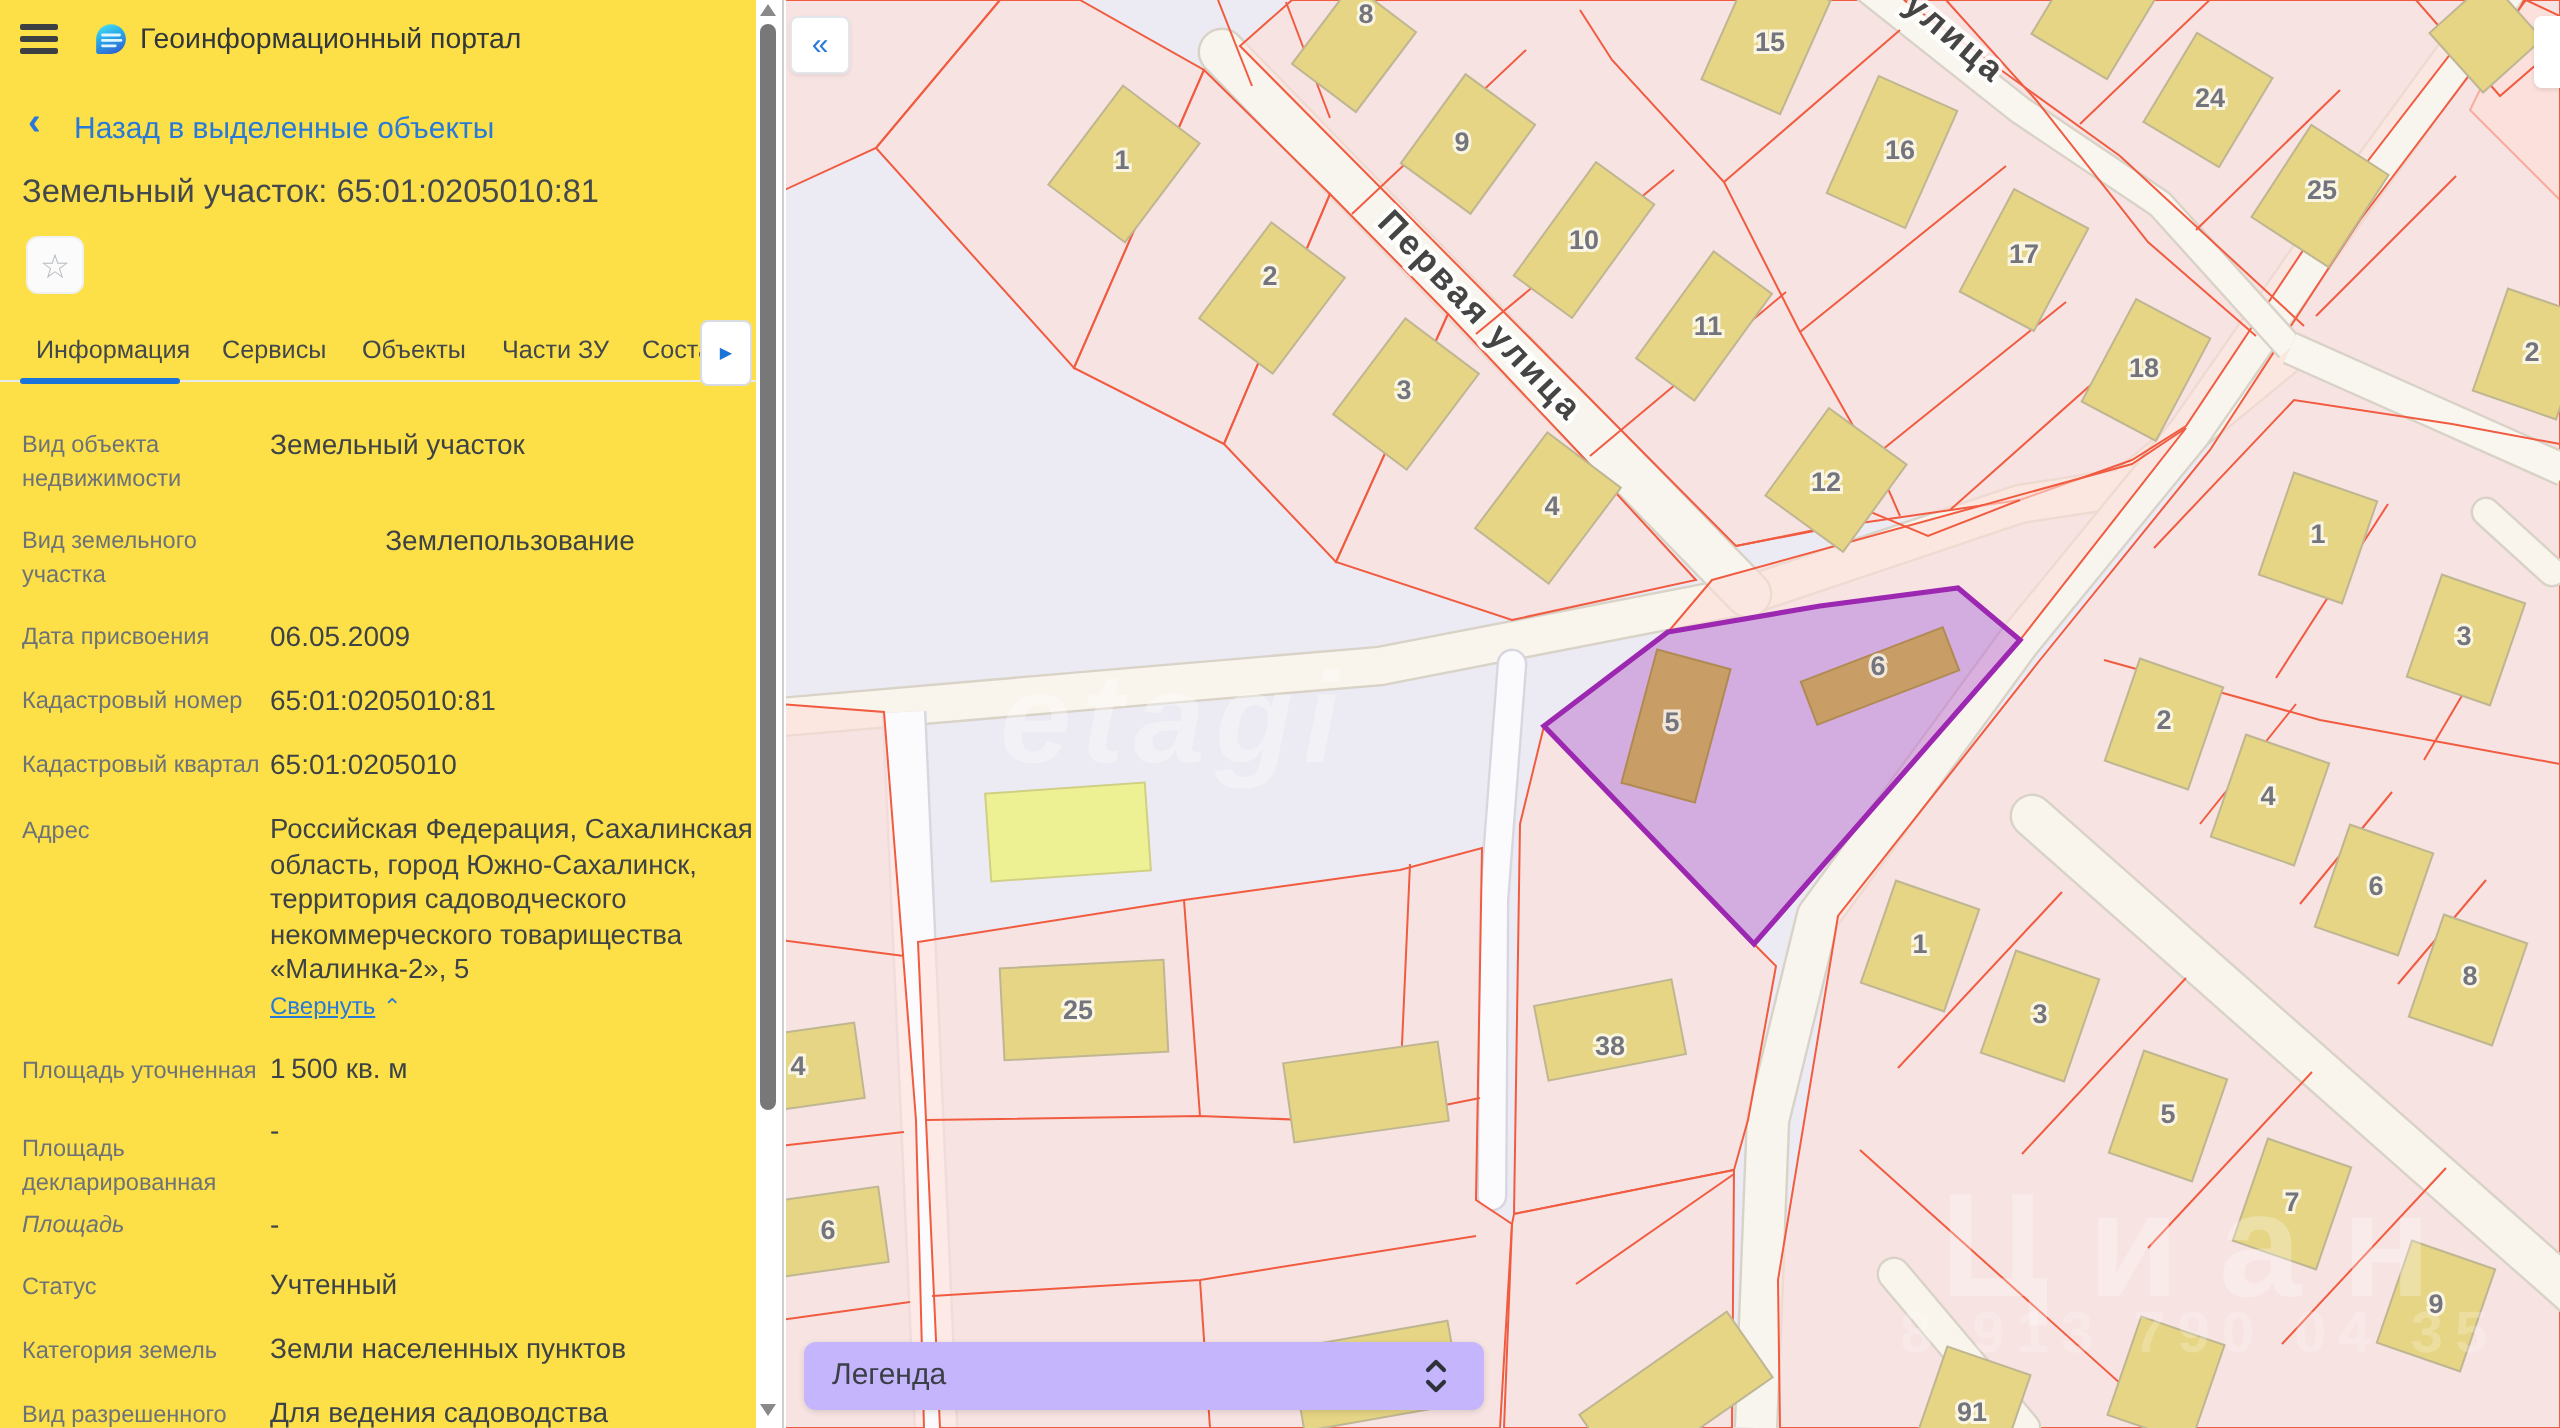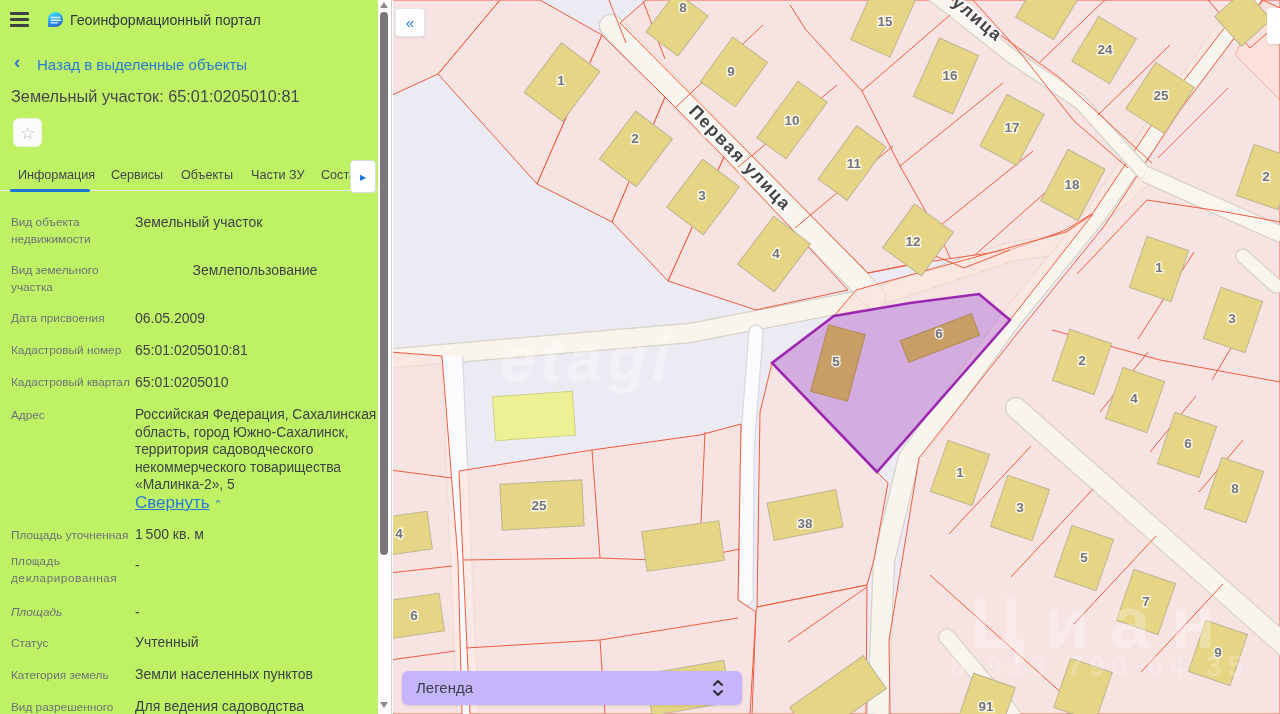--- a/index.html
+++ b/index.html
@@ -5,7 +5,7 @@
 html,body{margin:0;padding:0;width:1280px;height:714px;overflow:hidden;
  font-family:"Liberation Sans",sans-serif;background:#fff;}
 *{box-sizing:border-box;}
-#sidebar{position:absolute;left:0;top:0;width:378px;height:714px;background:#bef264;}
+#sidebar{position:absolute;left:0;top:0;width:378px;height:714px;background:#fde047;}
 #scroll{position:absolute;left:378px;top:0;width:14px;height:714px;background:#fff;border-right:1px solid #cfcfcf;}
 #thumb{position:absolute;left:2px;top:12px;width:8px;height:543px;background:#787878;border-radius:4px;}
 .tri-up{position:absolute;left:2px;top:2px;width:0;height:0;border-left:4.5px solid transparent;border-right:4.5px solid transparent;border-bottom:6px solid #8a8a8a;}

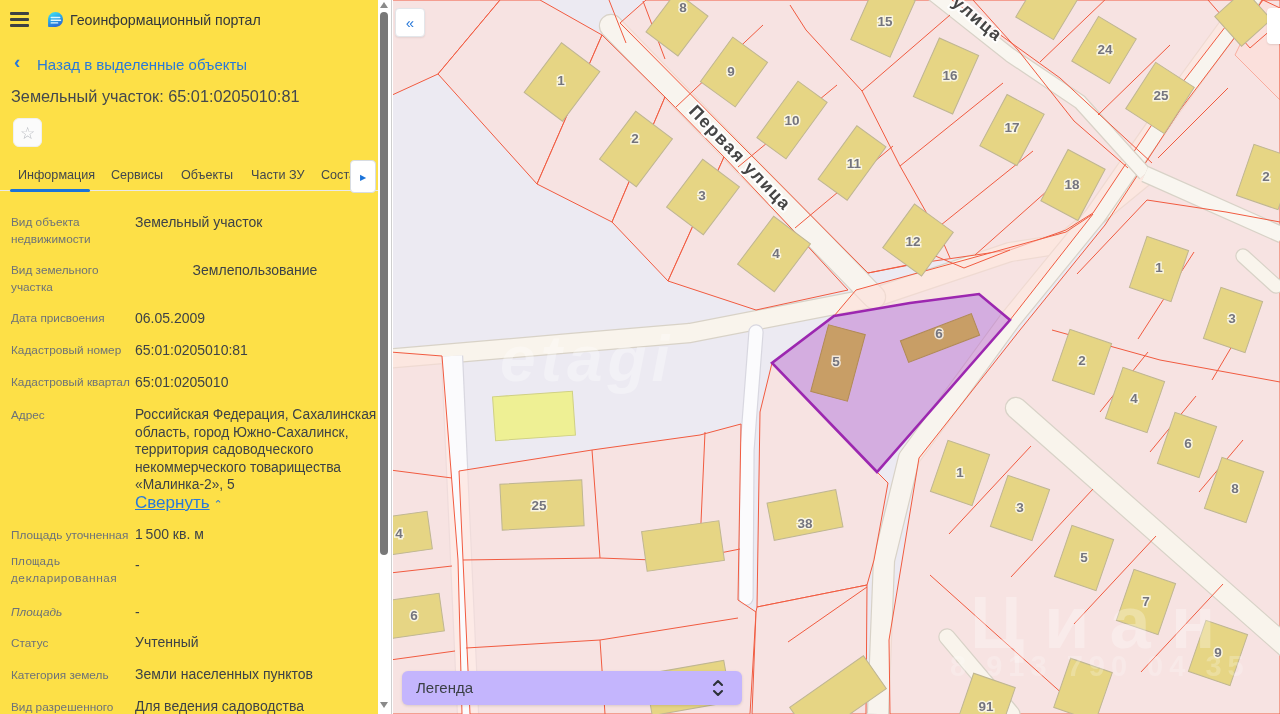--- a/index.html
+++ b/index.html
@@ -29,7 +29,7 @@
 
 .lbl{position:absolute;left:11px;font-size:11.8px;color:#6d7278;line-height:17px;width:124px;}
 .val{position:absolute;left:135px;font-size:14px;color:#3d4247;line-height:17.6px;width:240px;}
-a.lnk{color:#2979d9;text-decoration:underline;font-size:17px;}
+a.lnk{color:#2979d9;text-decoration:underline;font-size:12px;}
 
 #collapse{position:absolute;left:2px;top:8px;width:30px;height:29px;background:#fff;border:1px solid #e3e6ea;border-radius:4px;color:#2979d9;font-size:15px;text-align:center;line-height:27px;box-shadow:0 1px 2px rgba(0,0,0,.08);}
 #legend{position:absolute;left:9px;top:671px;width:340px;height:34px;background:#c4b5fd;border-radius:6px;font-size:15px;color:#3b4046;line-height:34px;padding-left:14px;box-shadow:0 1px 3px rgba(0,0,0,.12);}

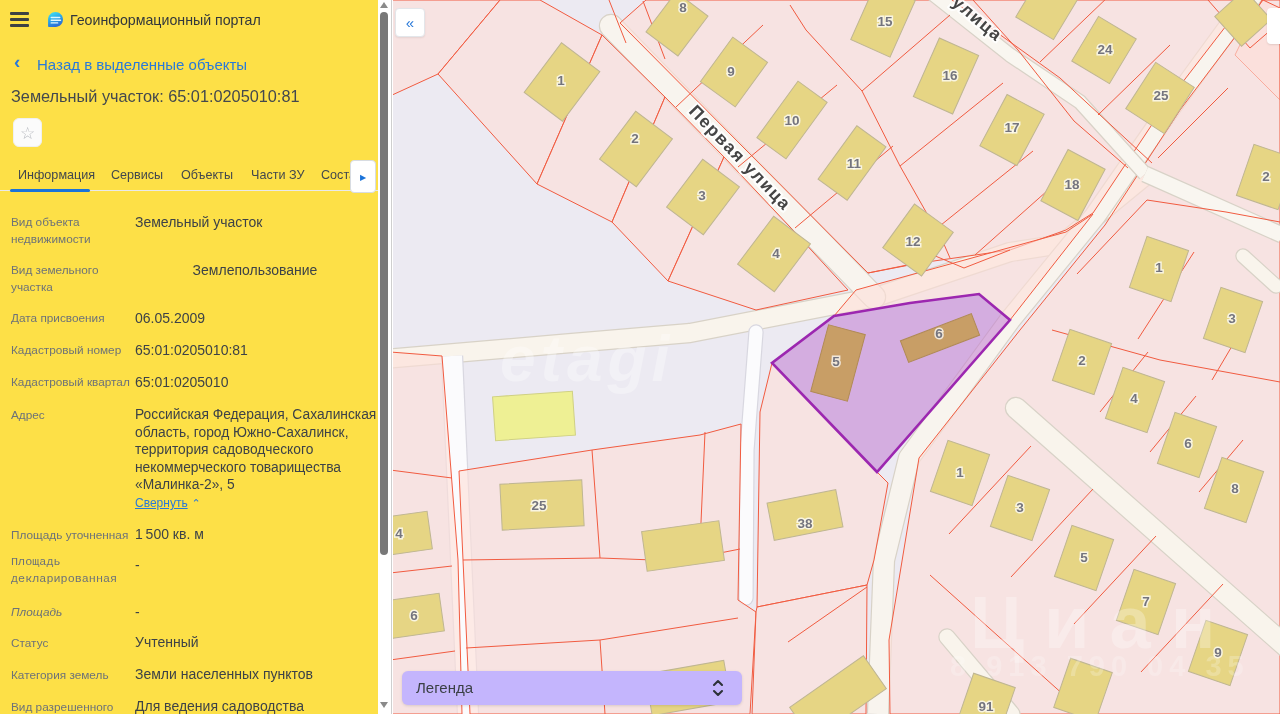--- a/index.html
+++ b/index.html
@@ -347,7 +347,7 @@
 <div class="val" style="top:406px;white-space:nowrap;font-size:13.8px;">Российская Федерация, Сахалинская<br>область, город Южно-Сахалинск,<br>территория садоводческого<br>некоммерческого товарищества<br>«Малинка-2», 5<br><a class="lnk">Свернуть</a> <span style="color:#2979d9;font-size:11px;">⌃</span></div>
 <div class="lbl" style="top:527px;">Площадь уточненная</div>
 <div class="val" style="top:526px;">1 500 кв. м</div>
-<div class="lbl" style="top:554px;font-family:Liberation Mono, monospace;">Площадь декларированная</div>
+<div class="lbl" style="top:566px;">Площадь декларированная</div>
 <div class="val" style="top:557px;">-</div>
 <div class="lbl" style="top:604px;font-style:italic;">Площадь</div>
 <div class="val" style="top:604px;">-</div>

